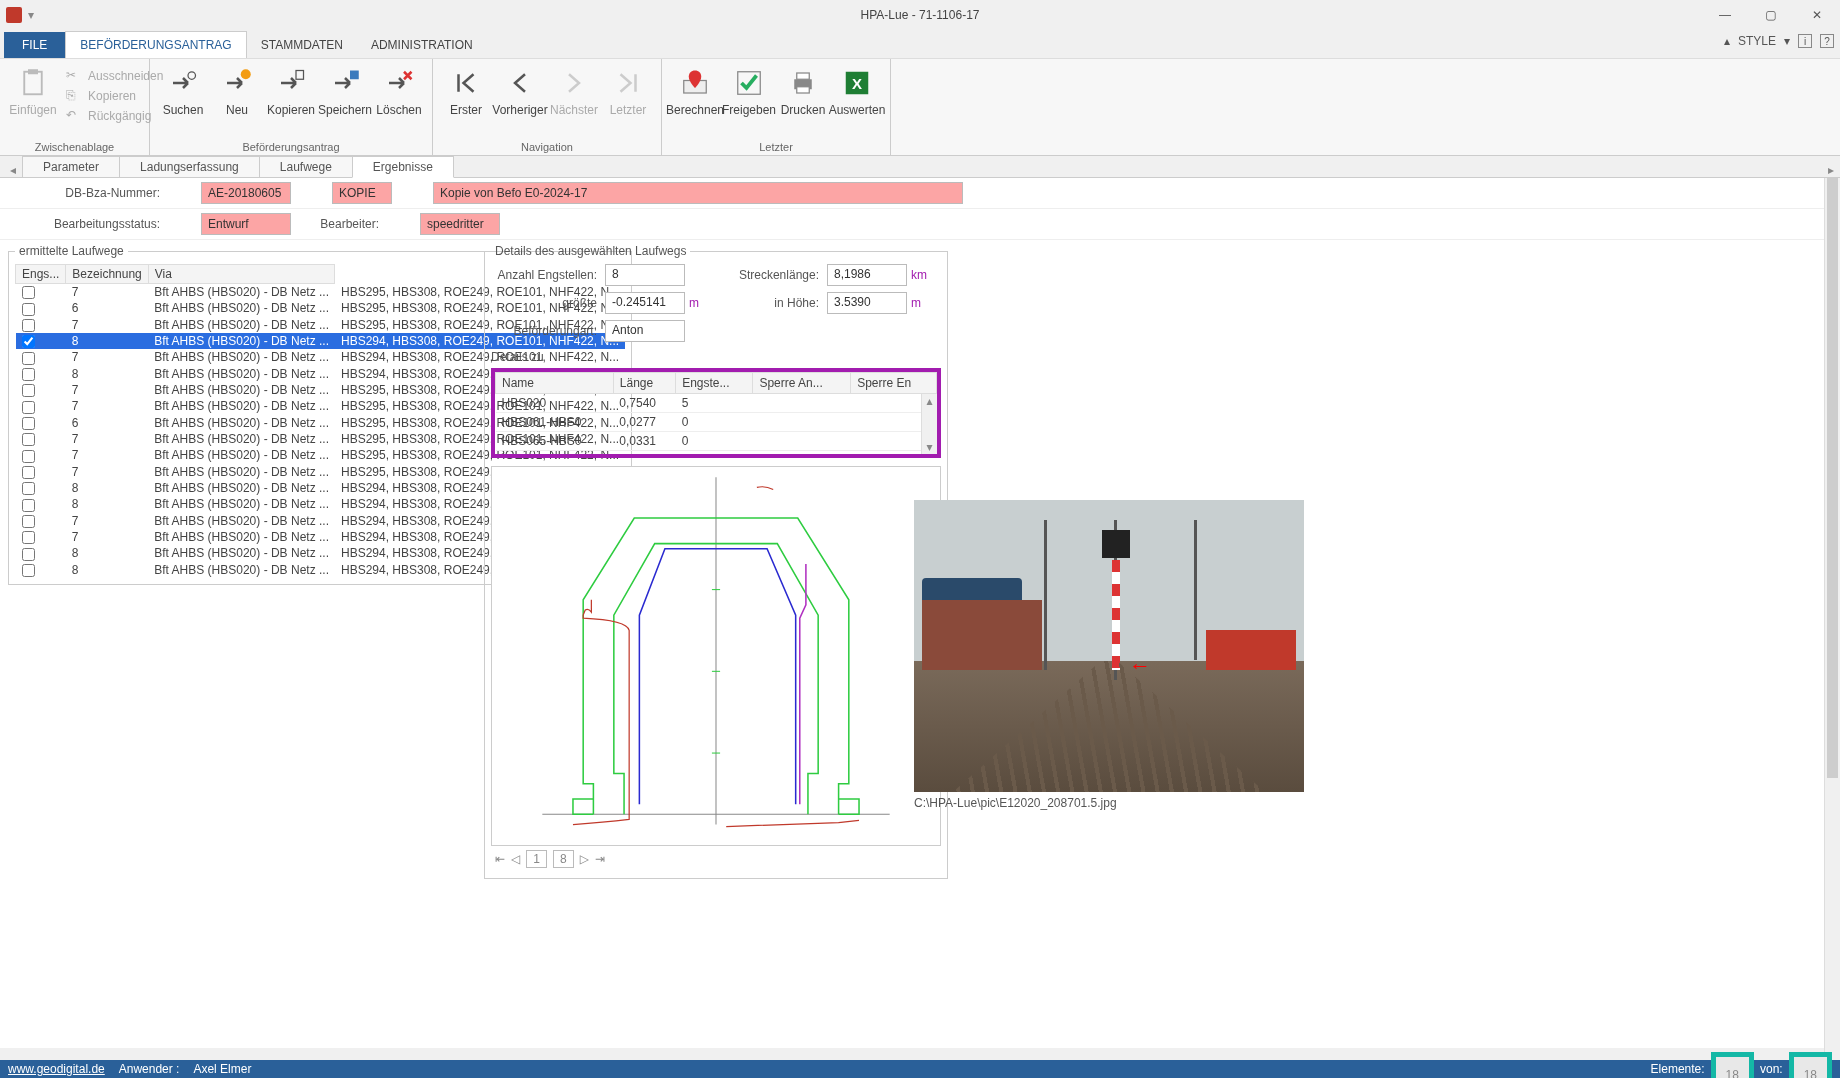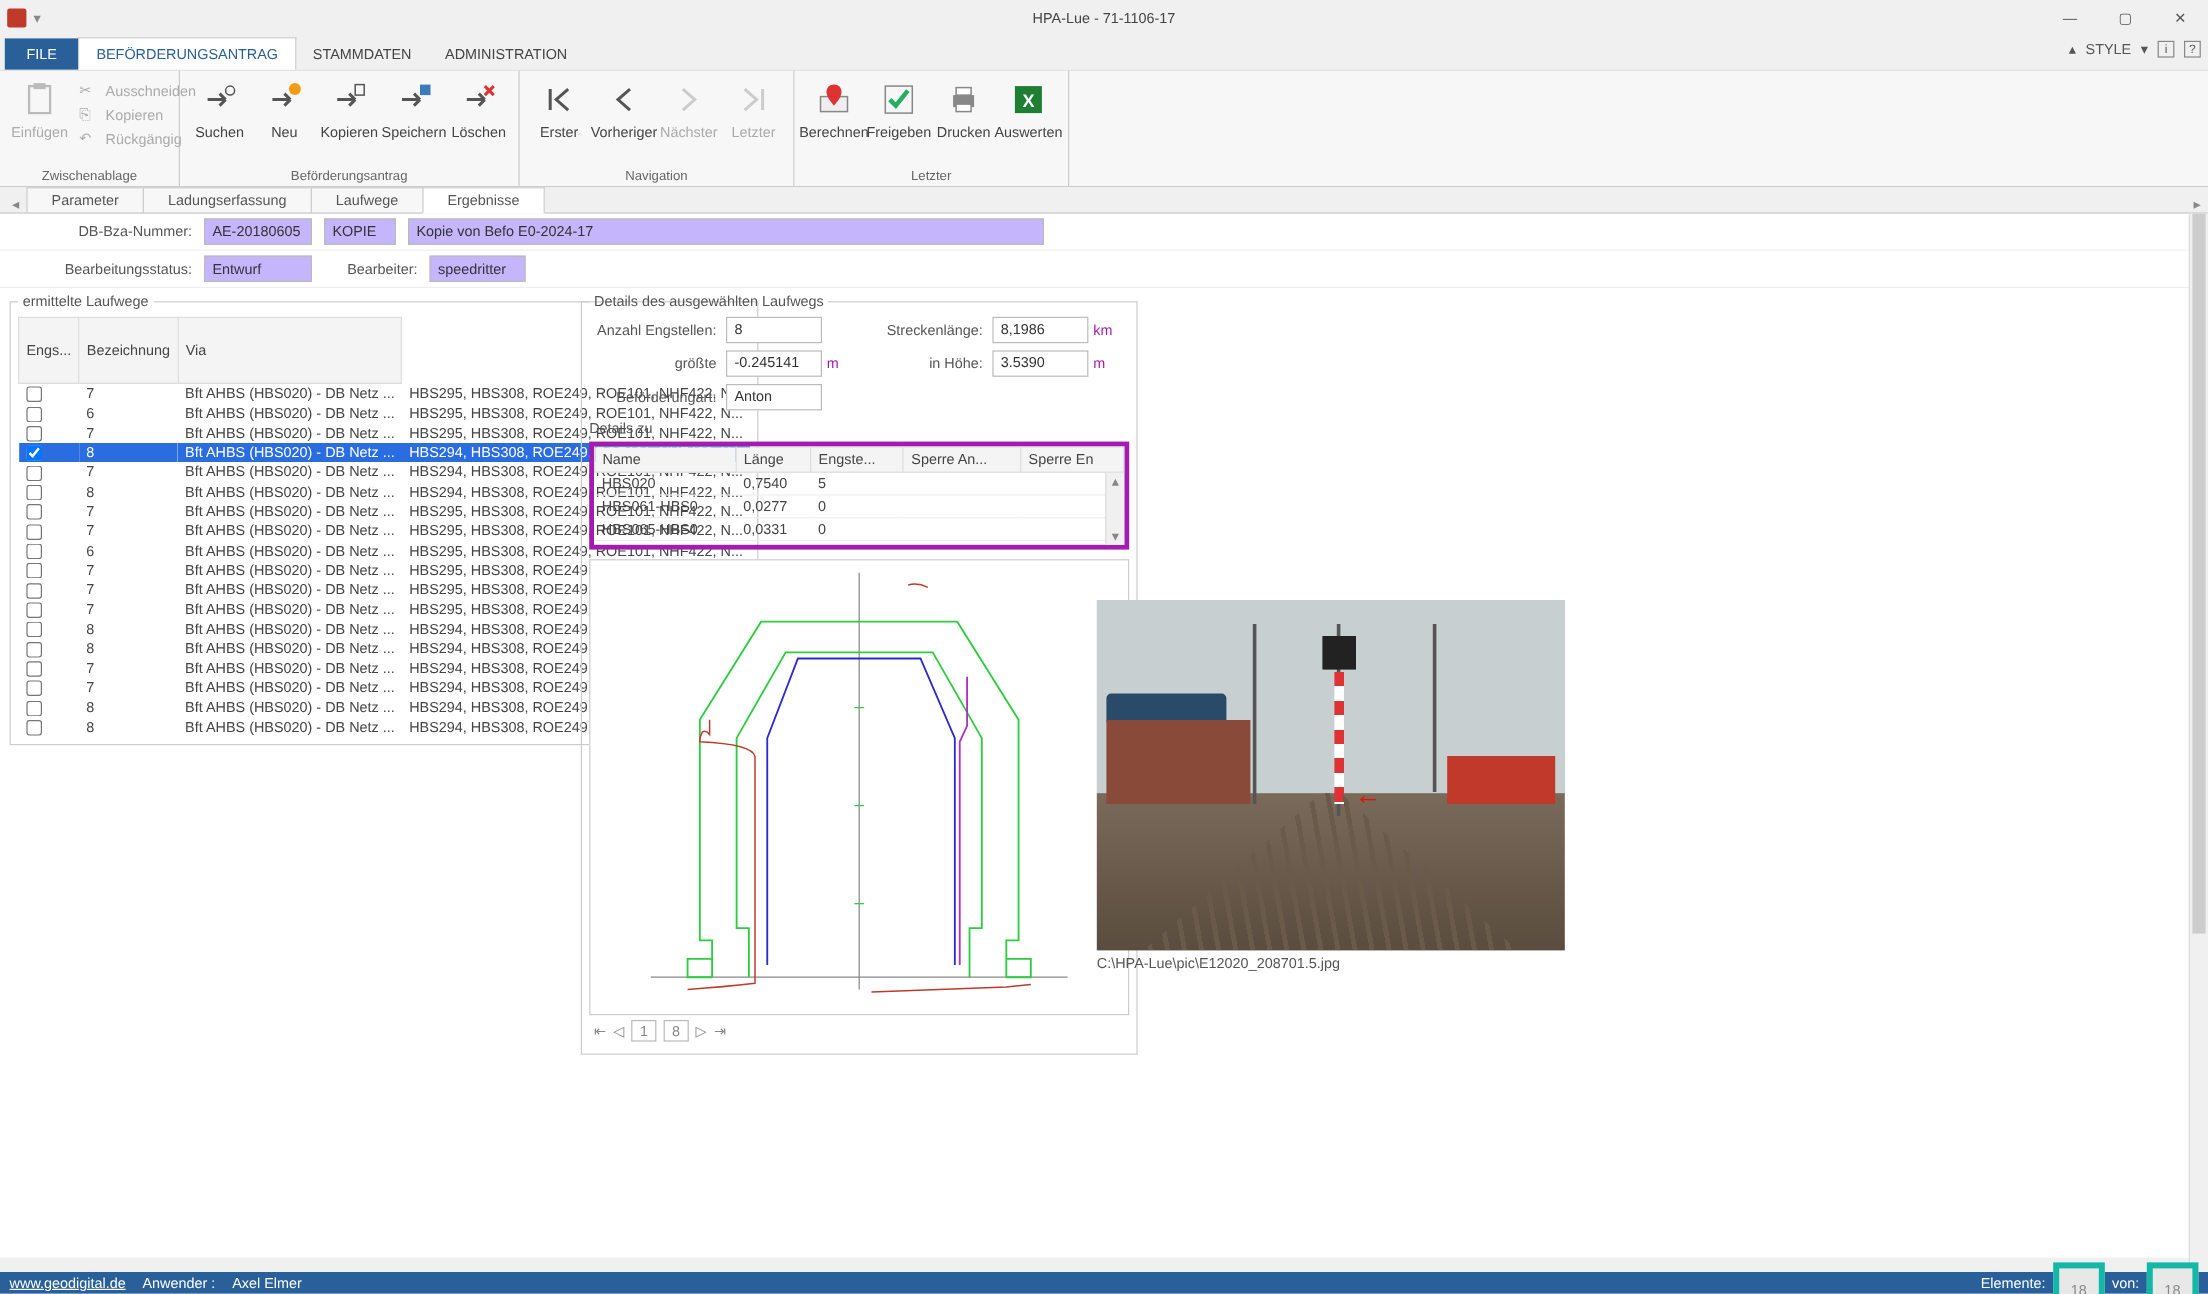--- a/index.html
+++ b/index.html
@@ -44,7 +44,7 @@
 
 .formrow { background:#fff; padding:4px 20px; display:flex; align-items:center; gap:10px; border-bottom:1px solid #eee; }
 .formrow label { color:#555; text-align:right; }
-.formrow .field { border:1px solid #bbb; padding:2px 6px; height:22px; background:#c4b5fd; display:flex; align-items:center; }
+.formrow .field { border:1px solid #bbb; padding:2px 6px; height:22px; background:#fca5a5; display:flex; align-items:center;margin-left:31px; }
 
 
 .maincontent { display:flex; height:calc(1078px - 30px - 28px - 98px - 22px - 52px - 22px - 18px); background:#fff; }

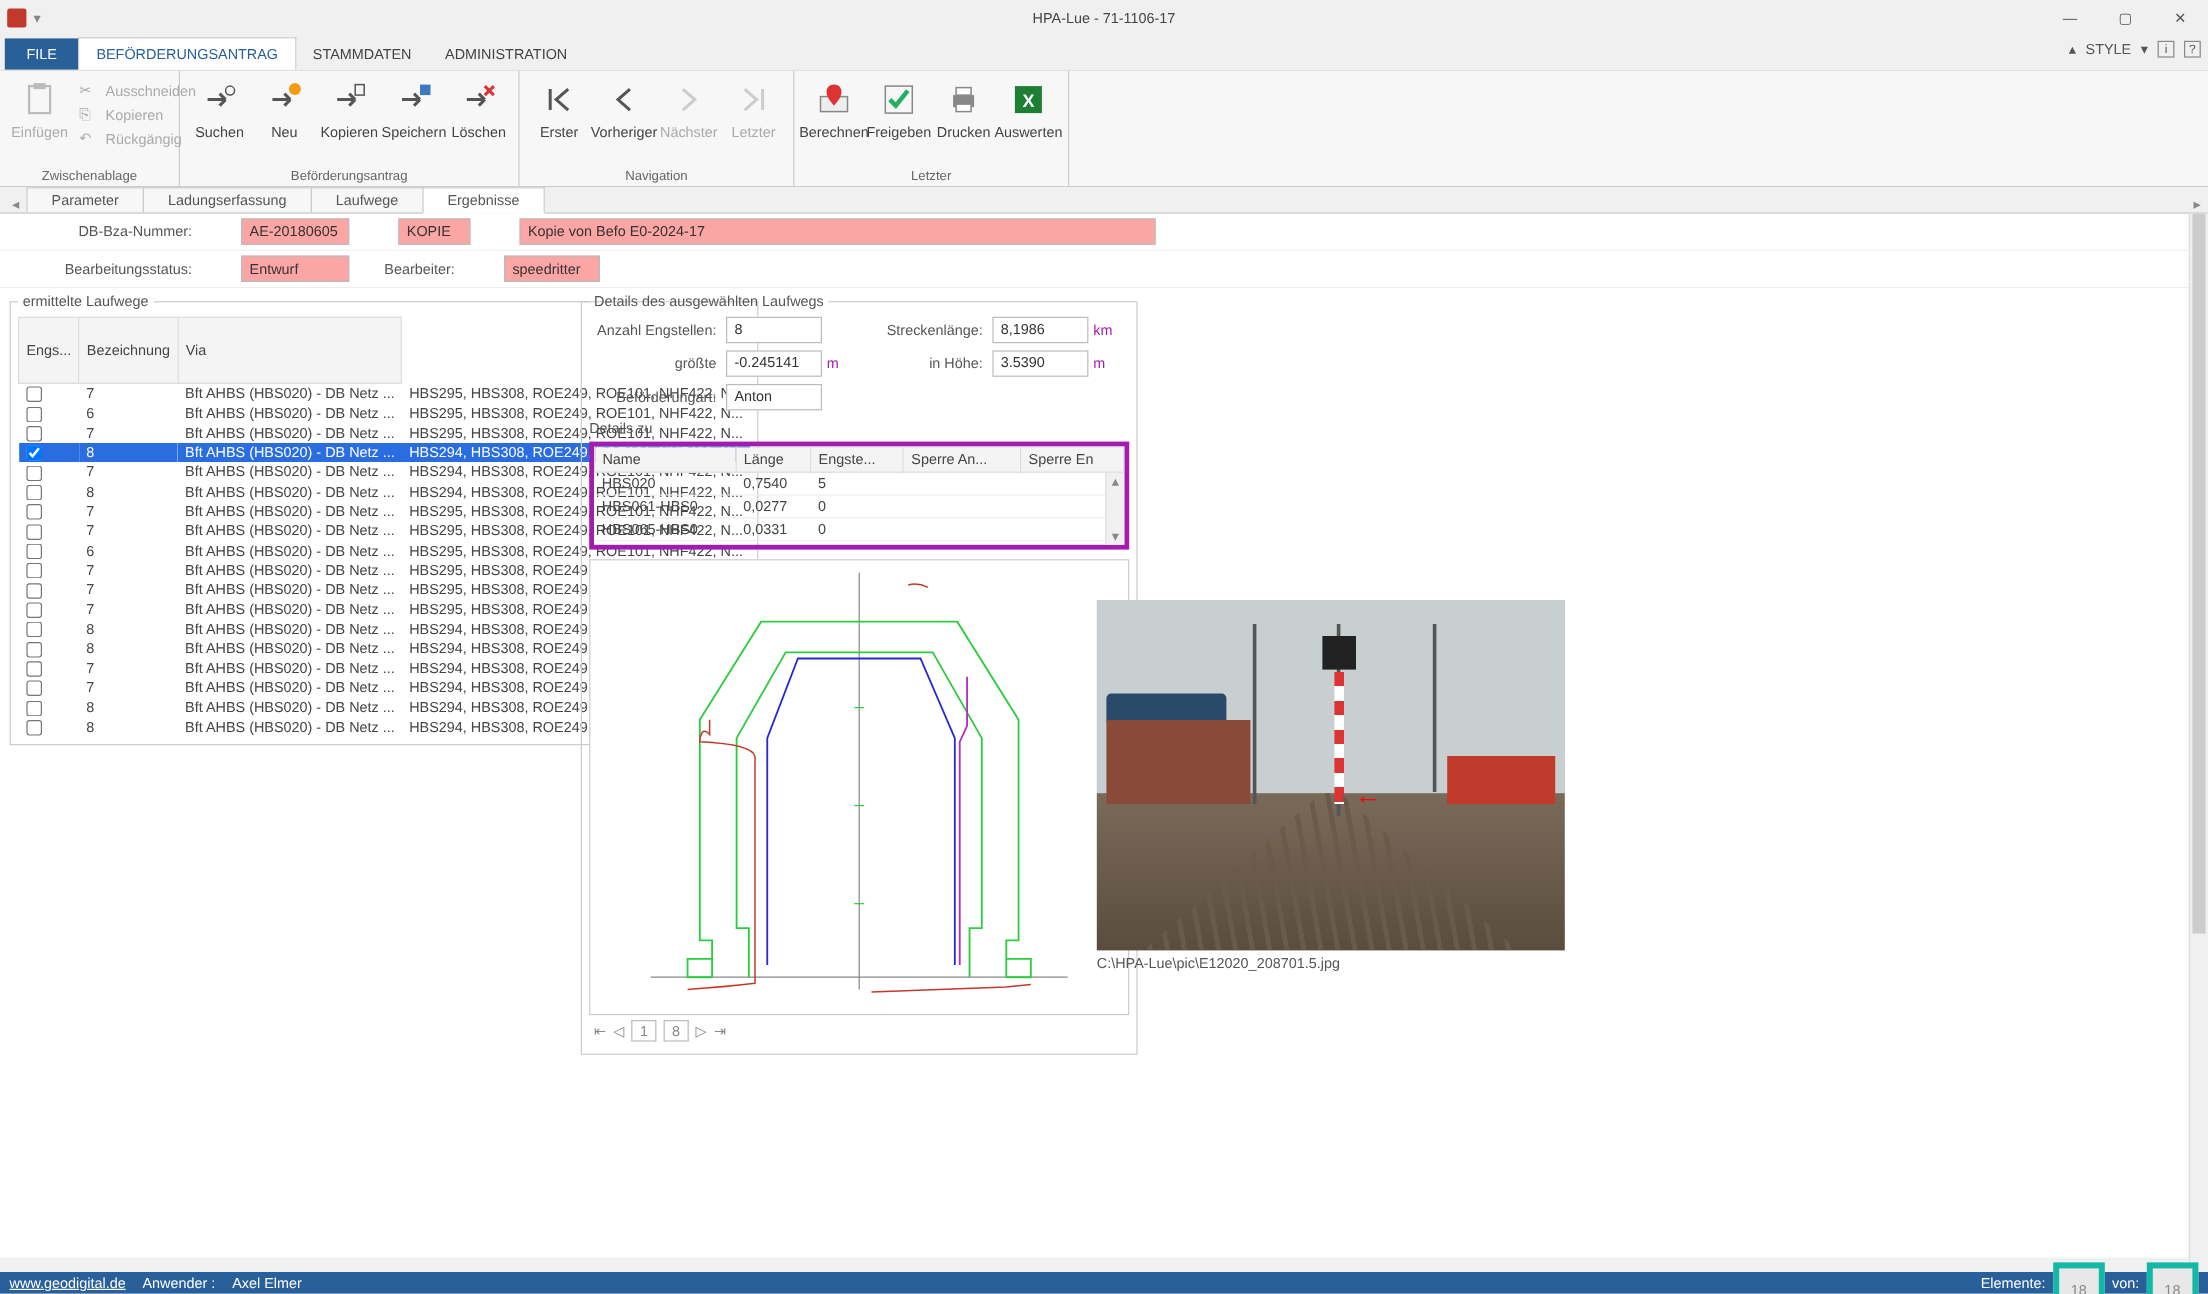--- a/index.html
+++ b/index.html
@@ -58,7 +58,7 @@
 
 
 .ltable { width:100%; border-collapse:collapse; }
-.ltable th { background:#f4f4f4; border:1px solid #ddd; padding:20px 6px; text-align:left; font-weight:normal; color:#444; }
+.ltable th { background:#f4f4f4; border:1px solid #ddd; padding:2px 6px; text-align:left; font-weight:normal; color:#444; }
 .ltable td { padding:1px 6px; color:#444; white-space:nowrap; overflow:hidden; }
 .ltable tr.sel td { background:#2a6de0; color:#fff; }
 .ltable td.chk input { vertical-align:middle; }

